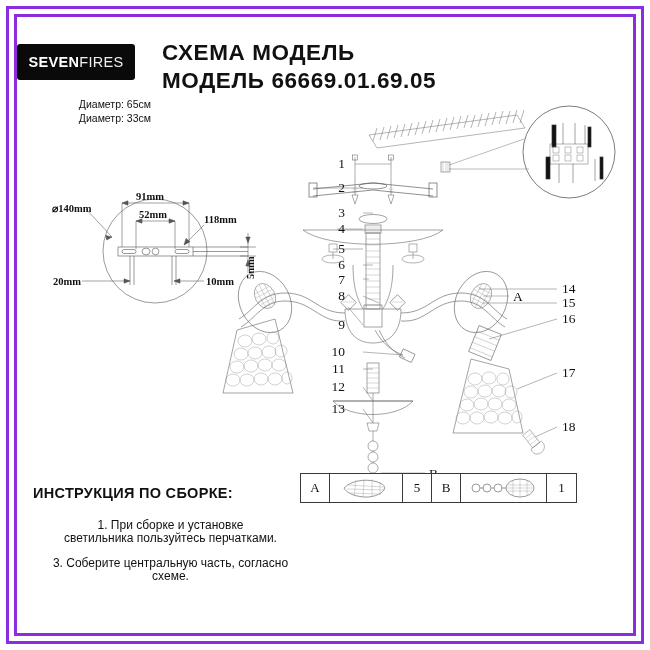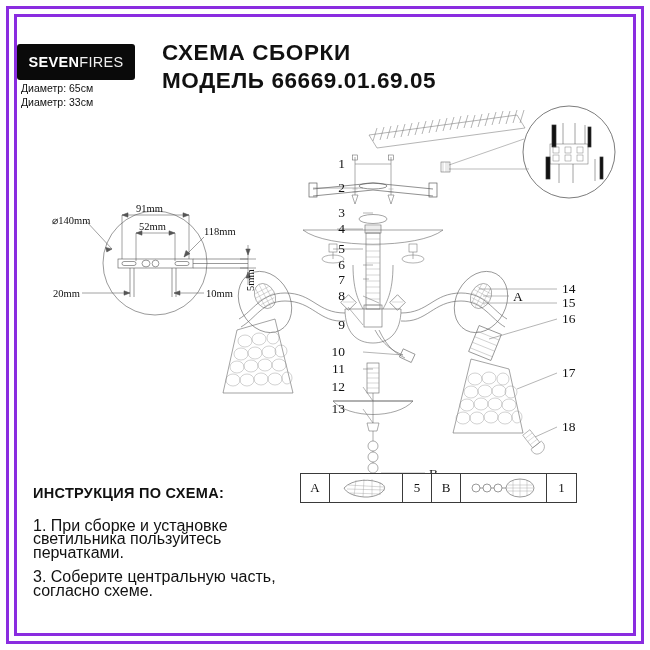--- a/index.html
+++ b/index.html
@@ -74,7 +74,7 @@
   </div>
 
   <div id="title-block">
-    <div class="title-line">СХЕМА СБОРКИ</div>
+    <div class="title-line">СХЕМА МОДЕЛЬ</div>
     <div class="title-line">МОДЕЛЬ 66669.01.69.05</div>
   </div>
 

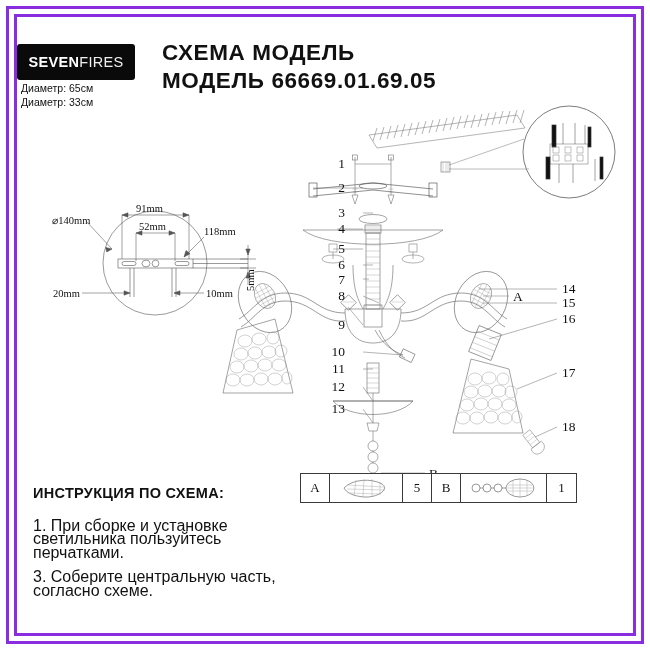--- a/index.html
+++ b/index.html
@@ -20,8 +20,8 @@
   #logo-text .b{ font-weight:bold; }
   #logo-text .t{ font-weight:normal; color:#efefef; }
 
-  #spec-block{ position:absolute; left:4px; top:64px; width:130px;
-    font-size:10.5px; color:#111; line-height:14px; text-align:left; }
+  #spec-block{ position:absolute; left:4px; top:80px; width:130px;
+    font-size:10.5px; color:#111; line-height:14px; text-align:right; }
 
   #title-block{ position:absolute; left:145px; top:22px; width:420px; }
   .title-line{ font-size:22.5px; font-weight:bold; color:#111; letter-spacing:.6px; line-height:28px; }

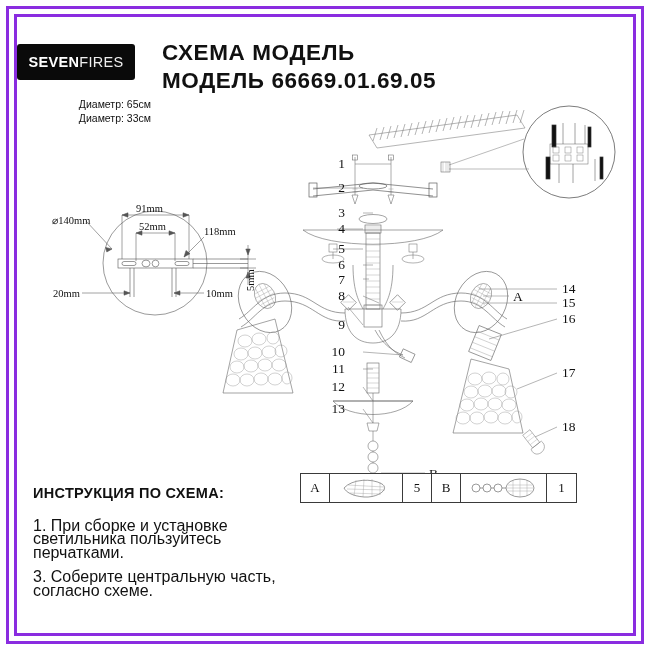--- a/index.html
+++ b/index.html
@@ -27,7 +27,7 @@
   .title-line{ font-size:22.5px; font-weight:bold; color:#111; letter-spacing:.6px; line-height:28px; }
 
   
-  #dim-drawing{ position:absolute; left:35px; top:176px; width:230px; height:135px; }
+  #dim-drawing{ position:absolute; left:35px; top:164px; width:230px; height:135px;font-weight:bold; }
   #dim-drawing svg{ display:block; }
 
   

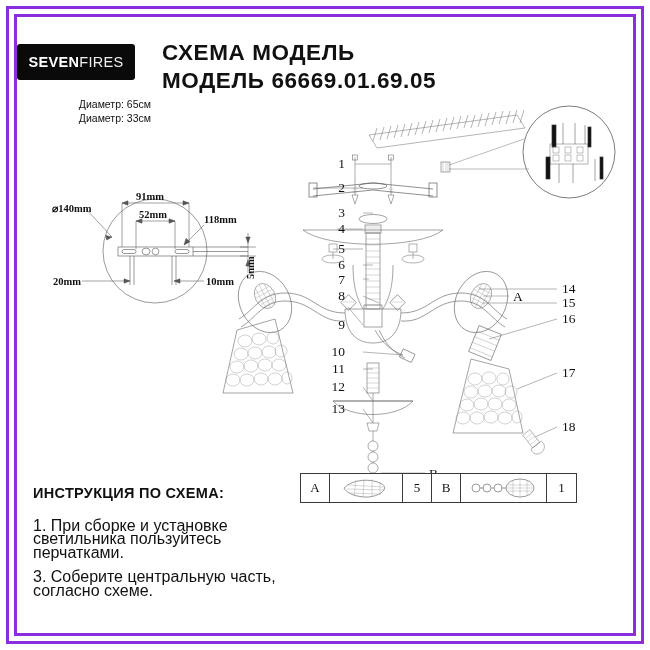--- a/index.html
+++ b/index.html
@@ -513,7 +513,7 @@
     <div class="lg-cell lg-qty">1</div>
   </div>
 
-  <div id="instr-title">ИНСТРУКЦИЯ ПО СХЕМА:</div>
+  <div id="instr-title">ИНСТРУКЦИЯ ПО СБОРКЕ:</div>
 
   <div class="instr-col" id="instr-left">
     <div class="instr-item">1. При сборке и установке<br>светильника пользуйтесь перчатками.</div>

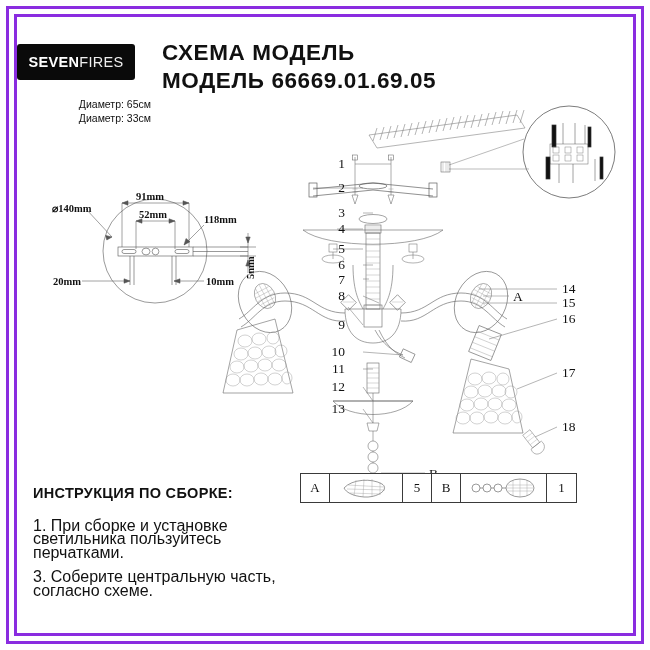--- a/index.html
+++ b/index.html
@@ -48,7 +48,7 @@
   
   #instr-title{ position:absolute; left:16px; top:468px; font-size:14.5px;
     font-weight:bold; color:#111; letter-spacing:.3px; }
-  .instr-col{ position:absolute; font-size:16px; color:#111; line-height:13.4px; }
+  .instr-col{ position:absolute; font-size:12px; color:#111; line-height:13.4px;text-align:center; }
   #instr-left{ left:16px; top:502px; width:275px; }
   #instr-right{ left:306px; top:502px; width:305px; }
   .instr-item{ margin-bottom:11px; }

